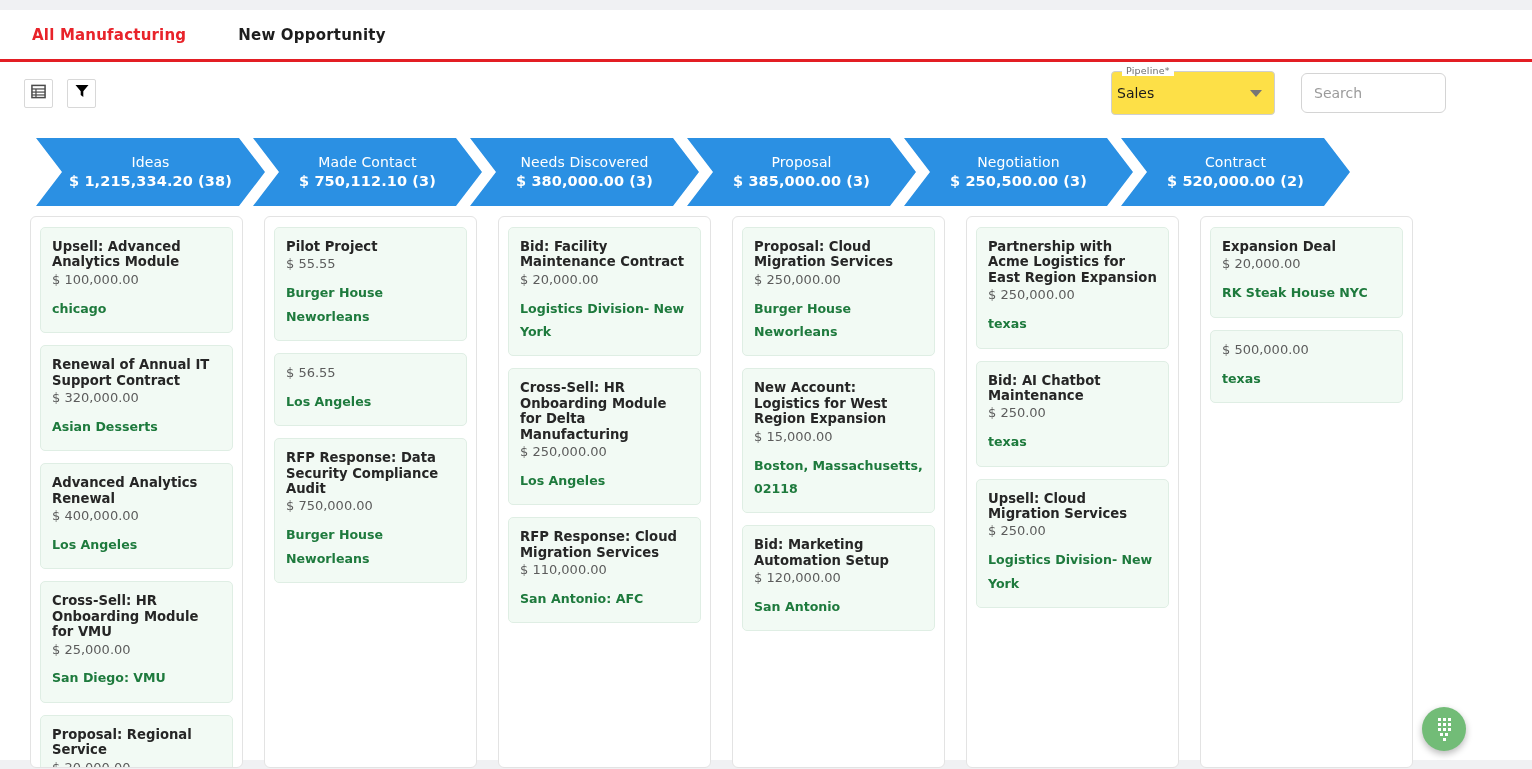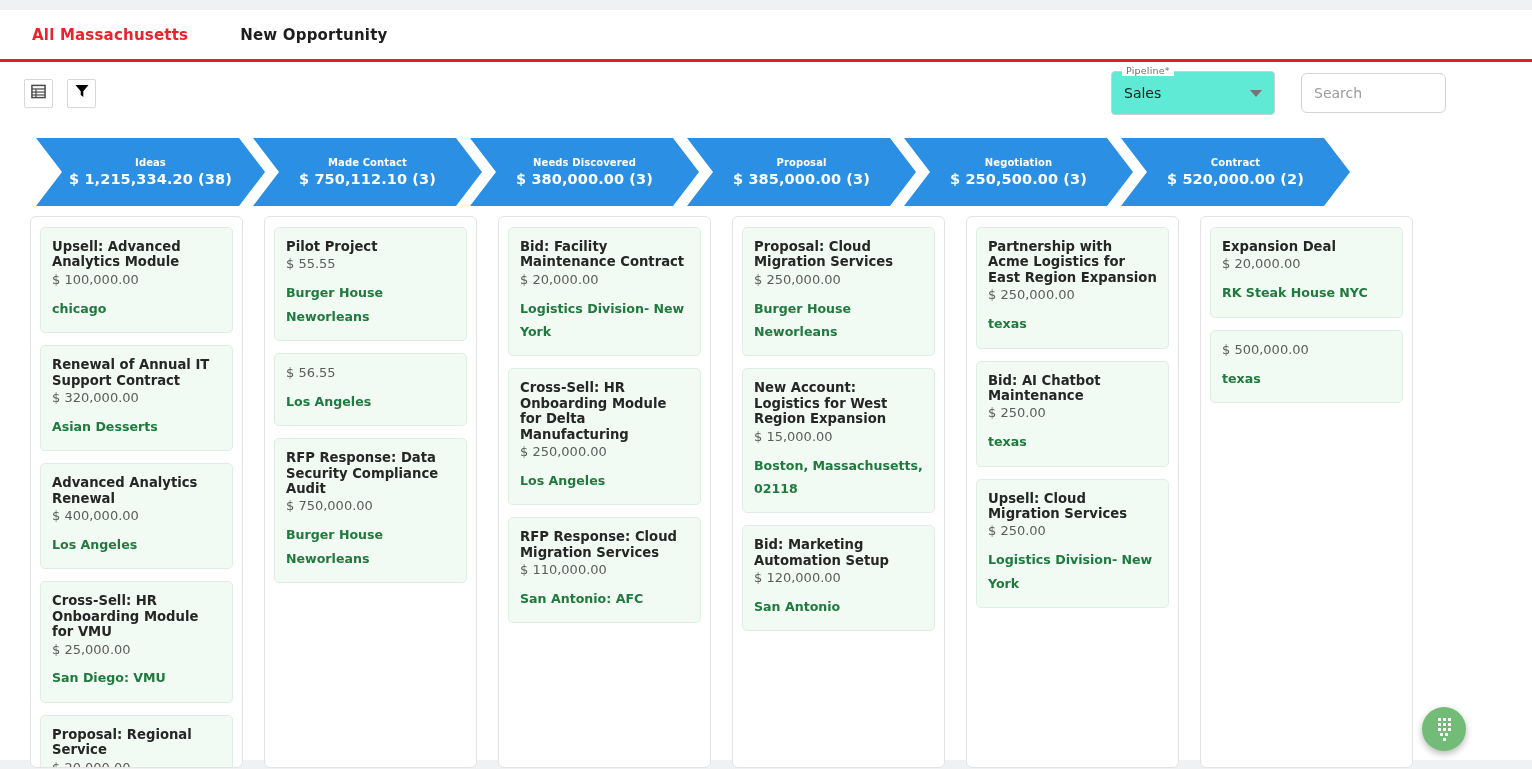--- a/index.html
+++ b/index.html
@@ -160,7 +160,7 @@
   <div class="topstrip"></div>
 
   <div class="tabbar">
-    <div class="tab active">All Massachusetts</div>
+    <div class="tab active">All Manufacturing</div>
     <div class="tab inactive">New Opportunity</div>
   </div>
 

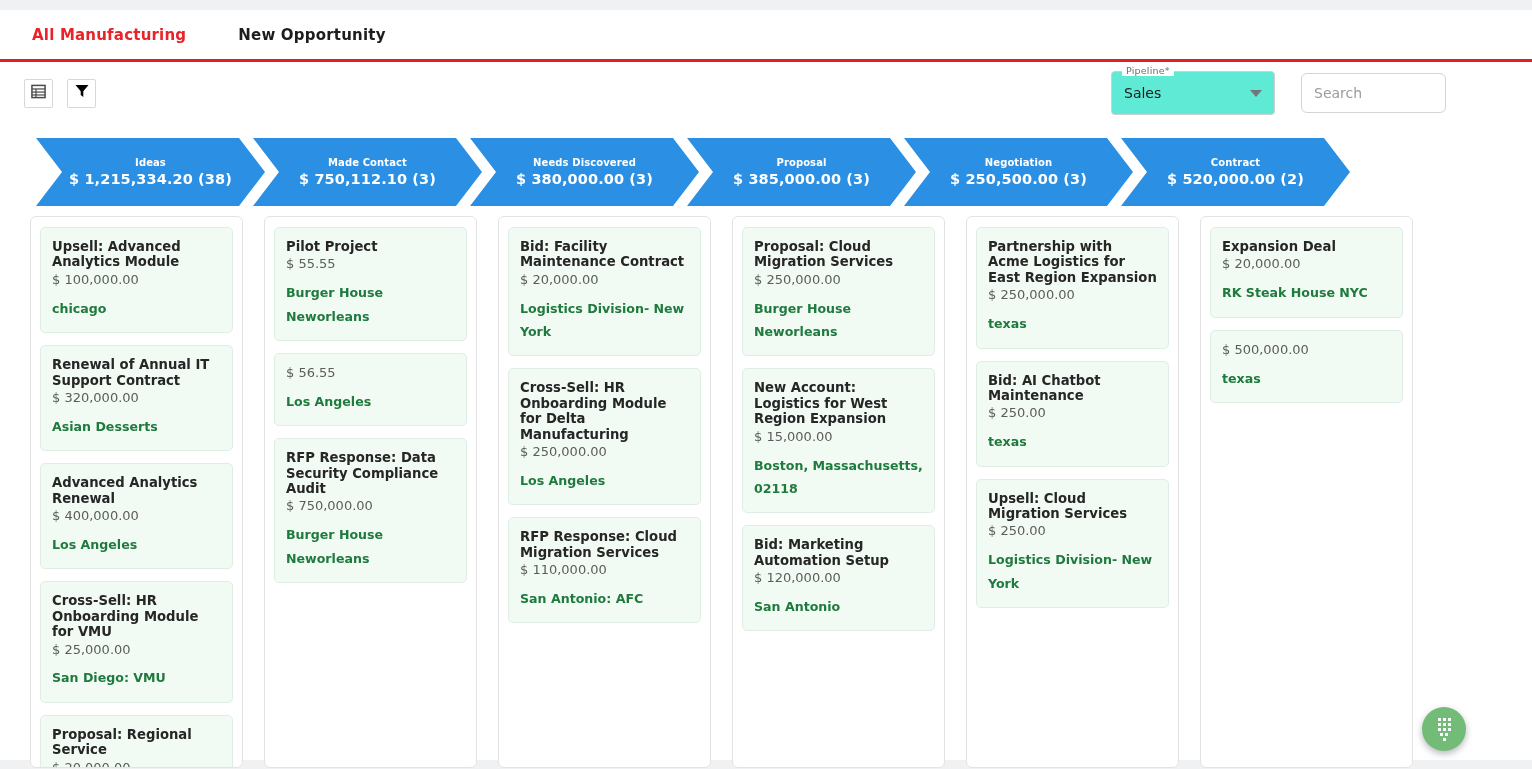--- a/index.html
+++ b/index.html
@@ -46,8 +46,8 @@
   }
   .select-wrap {
     position: relative; width: 164px; height: 44px;
-    border: 1px solid #cfcfcf; border-radius: 4px; background: #5eead4;
-    display: flex; align-items: center; padding: 0 12px;
+    border: 1px solid #cfcfcf; border-radius: 4px; background: #fde047;
+    display: flex; align-items: center; padding: 0 5px;
   }
   .select-label {
     position: absolute; top: -7px; left: 10px;

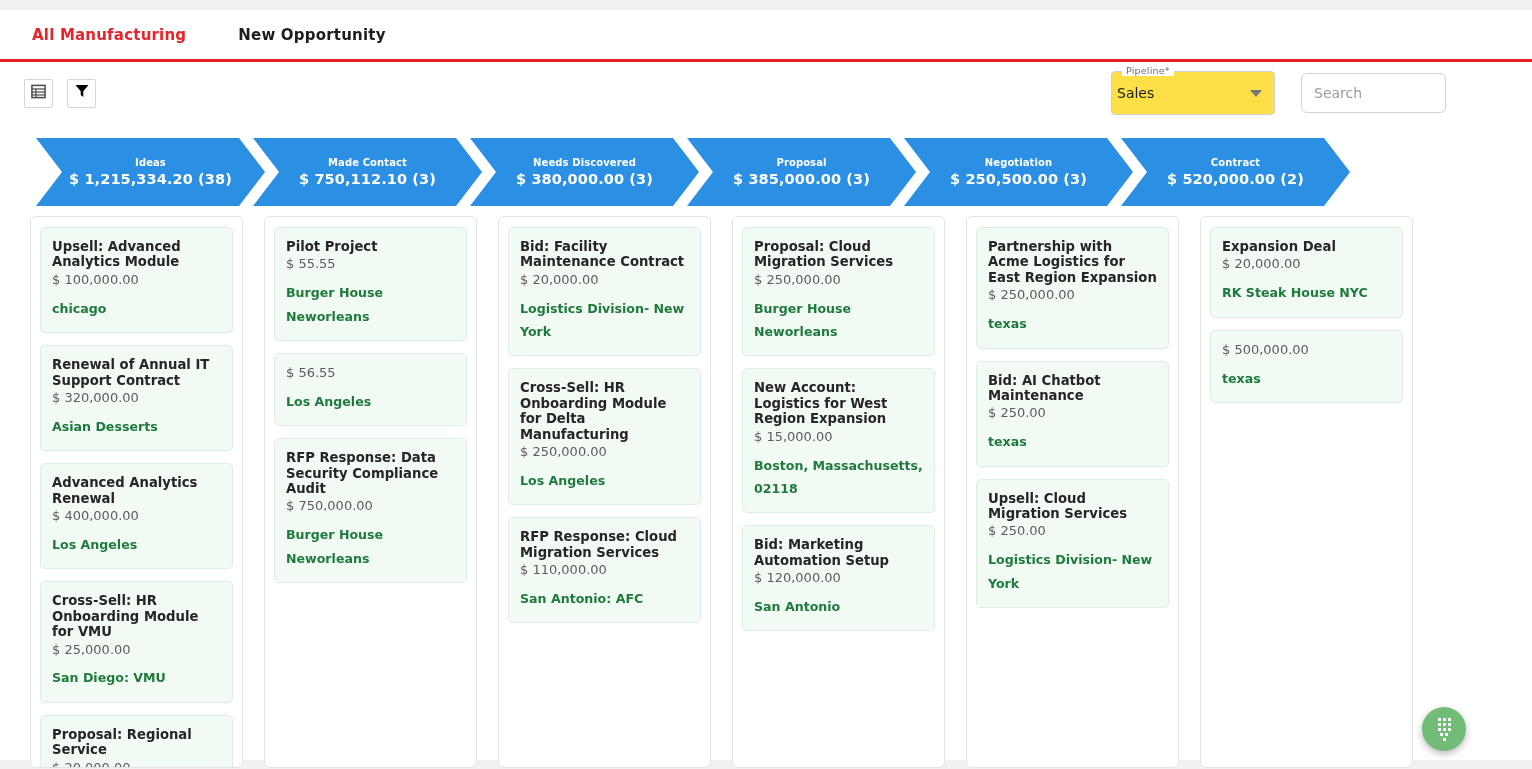--- a/index.html
+++ b/index.html
@@ -96,7 +96,7 @@
     clip-path: polygon(0 0, calc(100% - 26px) 0, 100% 50%, calc(100% - 26px) 100%, 0 100%, 26px 50%);
   }
   .stage-name {
-    font-size: 10px; font-weight: bold; line-height: 1.1;
+    font-size: 14px; font-weight: normal; line-height: 1.1;
     margin-bottom: 3px; letter-spacing: .1px;
   }
   .stage-meta { font-size: 14.5px; font-weight: bold; letter-spacing: .1px; }

